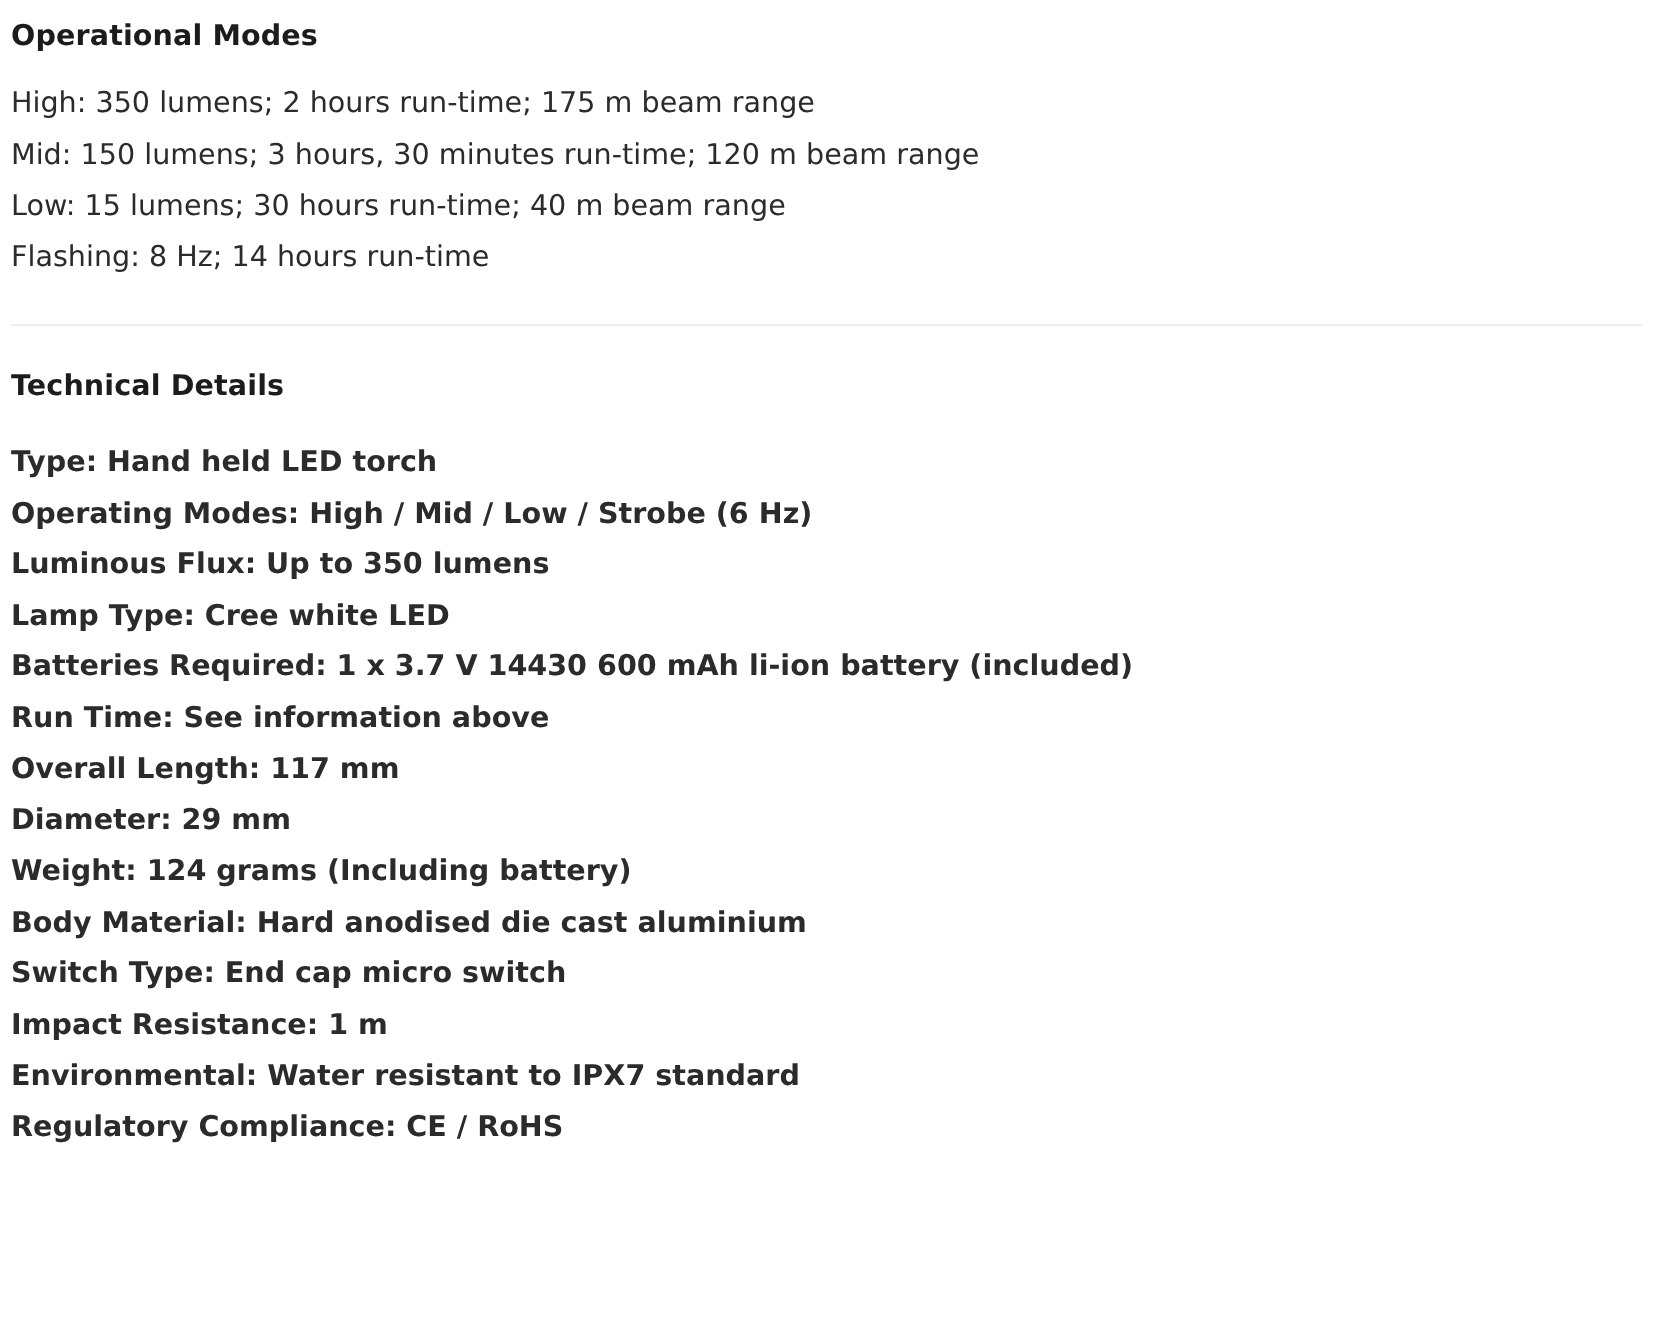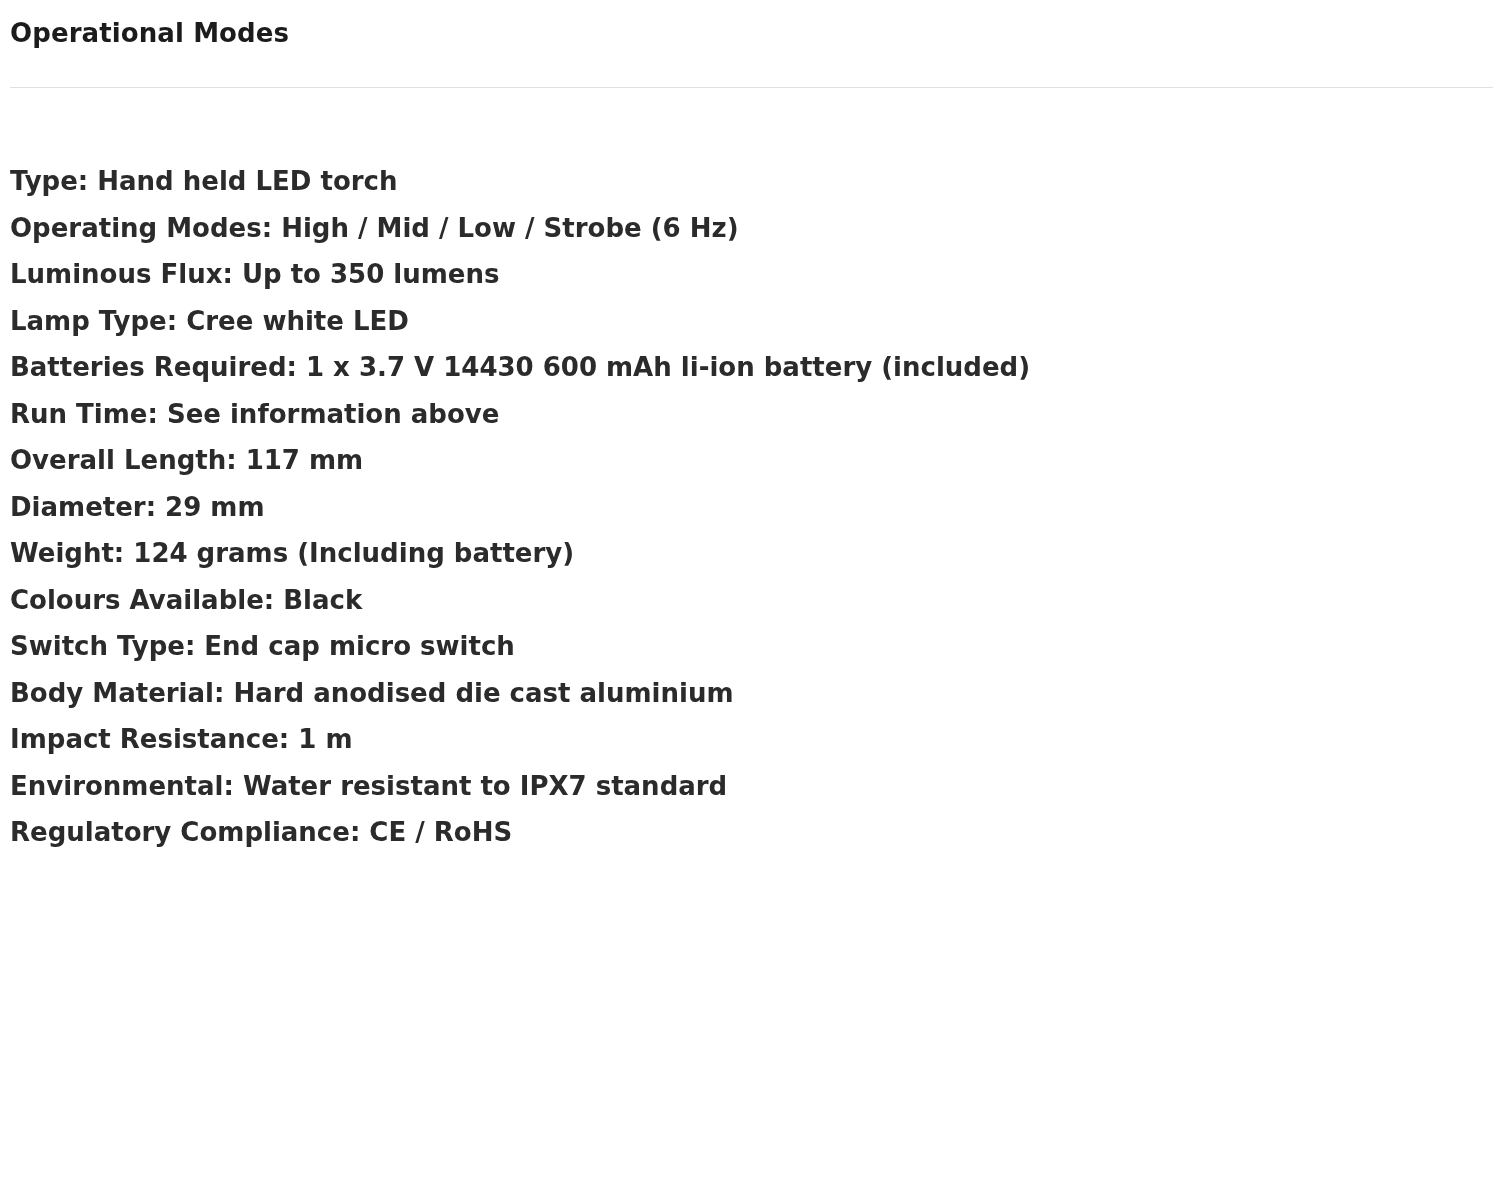--- a/index.html
+++ b/index.html
@@ -58,6 +58,12 @@
 
   <section>
     <h2 class="section-heading">Operational Modes</h2>
+    <div class="section-body">
+      <div class="spec-line">High: 350 lumens; 2 hours run-time; 175 m beam range</div>
+      <div class="spec-line">Mid: 150 lumens; 3 hours, 30 minutes run-time; 120 m beam range</div>
+      <div class="spec-line">Low: 15 lumens; 30 hours run-time; 40 m beam range</div>
+      <div class="spec-line">Flashing: 8 Hz; 14 hours run-time</div>
+    </div>
   </section>
 
   <hr class="divider">

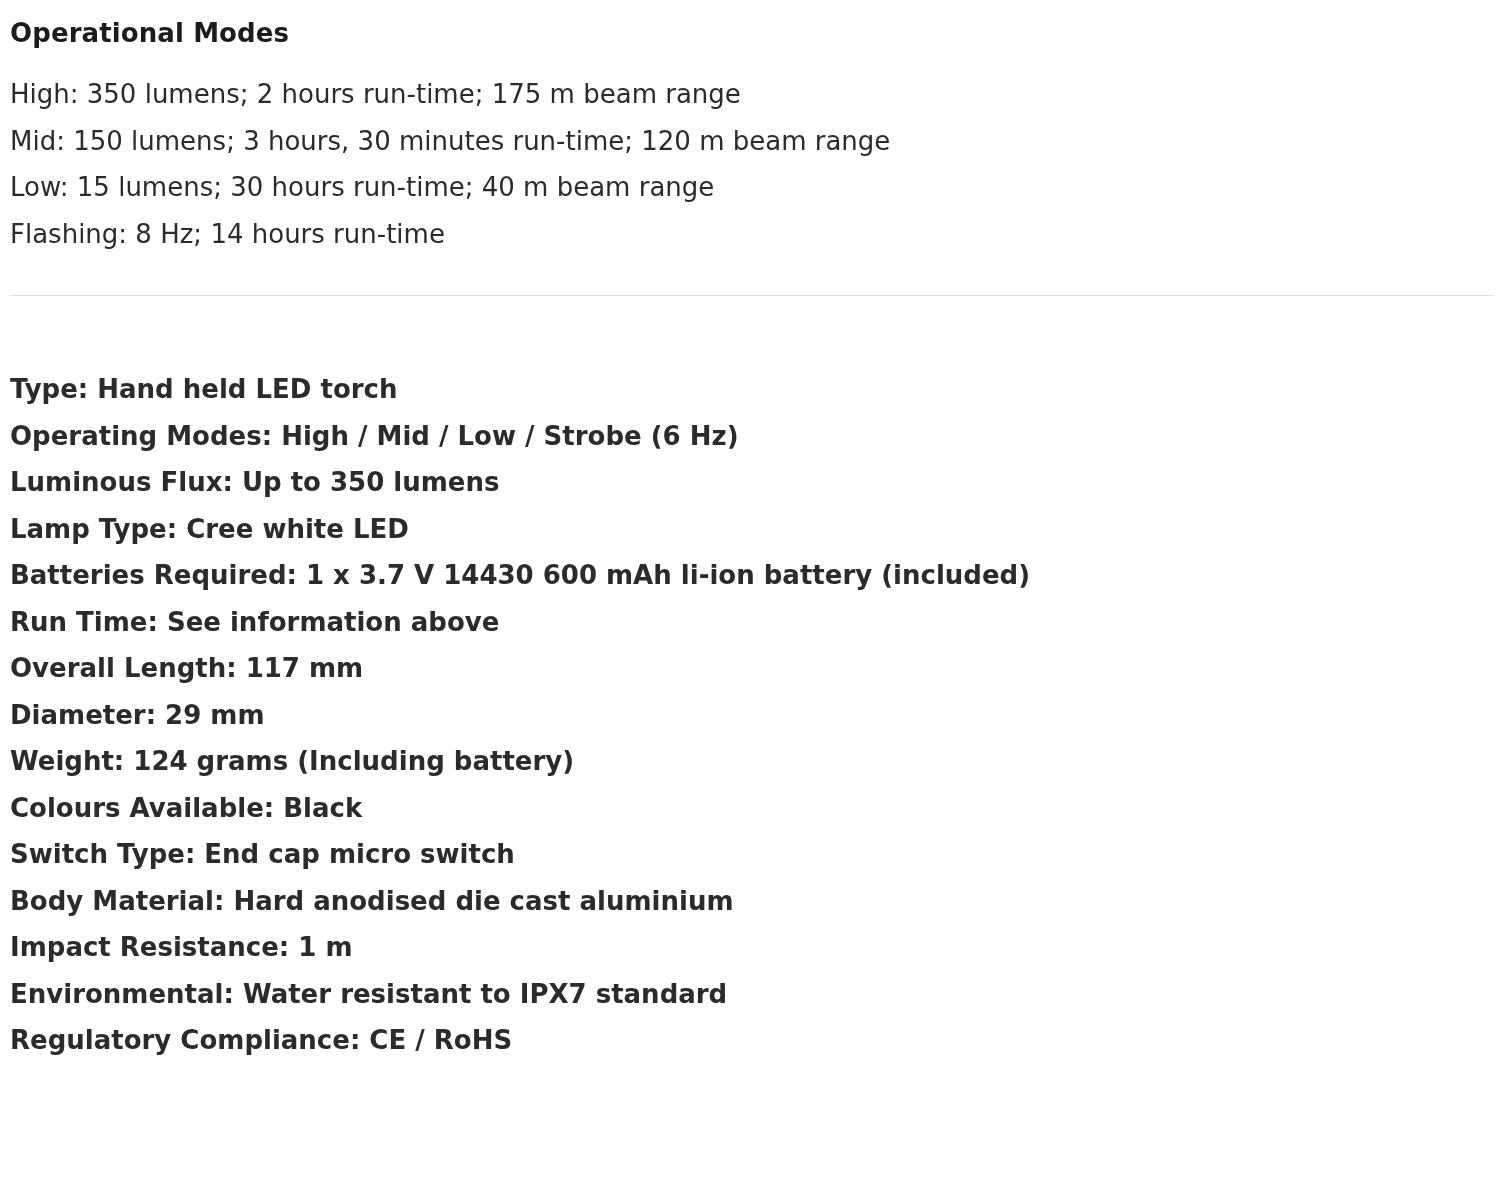--- a/index.html
+++ b/index.html
@@ -71,6 +71,7 @@
   <div class="section-spacer"></div>
 
   <section>
+    <h2 class="section-heading">Technical Details</h2>
     <div class="tech-body">
       <div class="spec-line">Type: Hand held LED torch</div>
       <div class="spec-line">Operating Modes: High / Mid / Low / Strobe (6 Hz)</div>

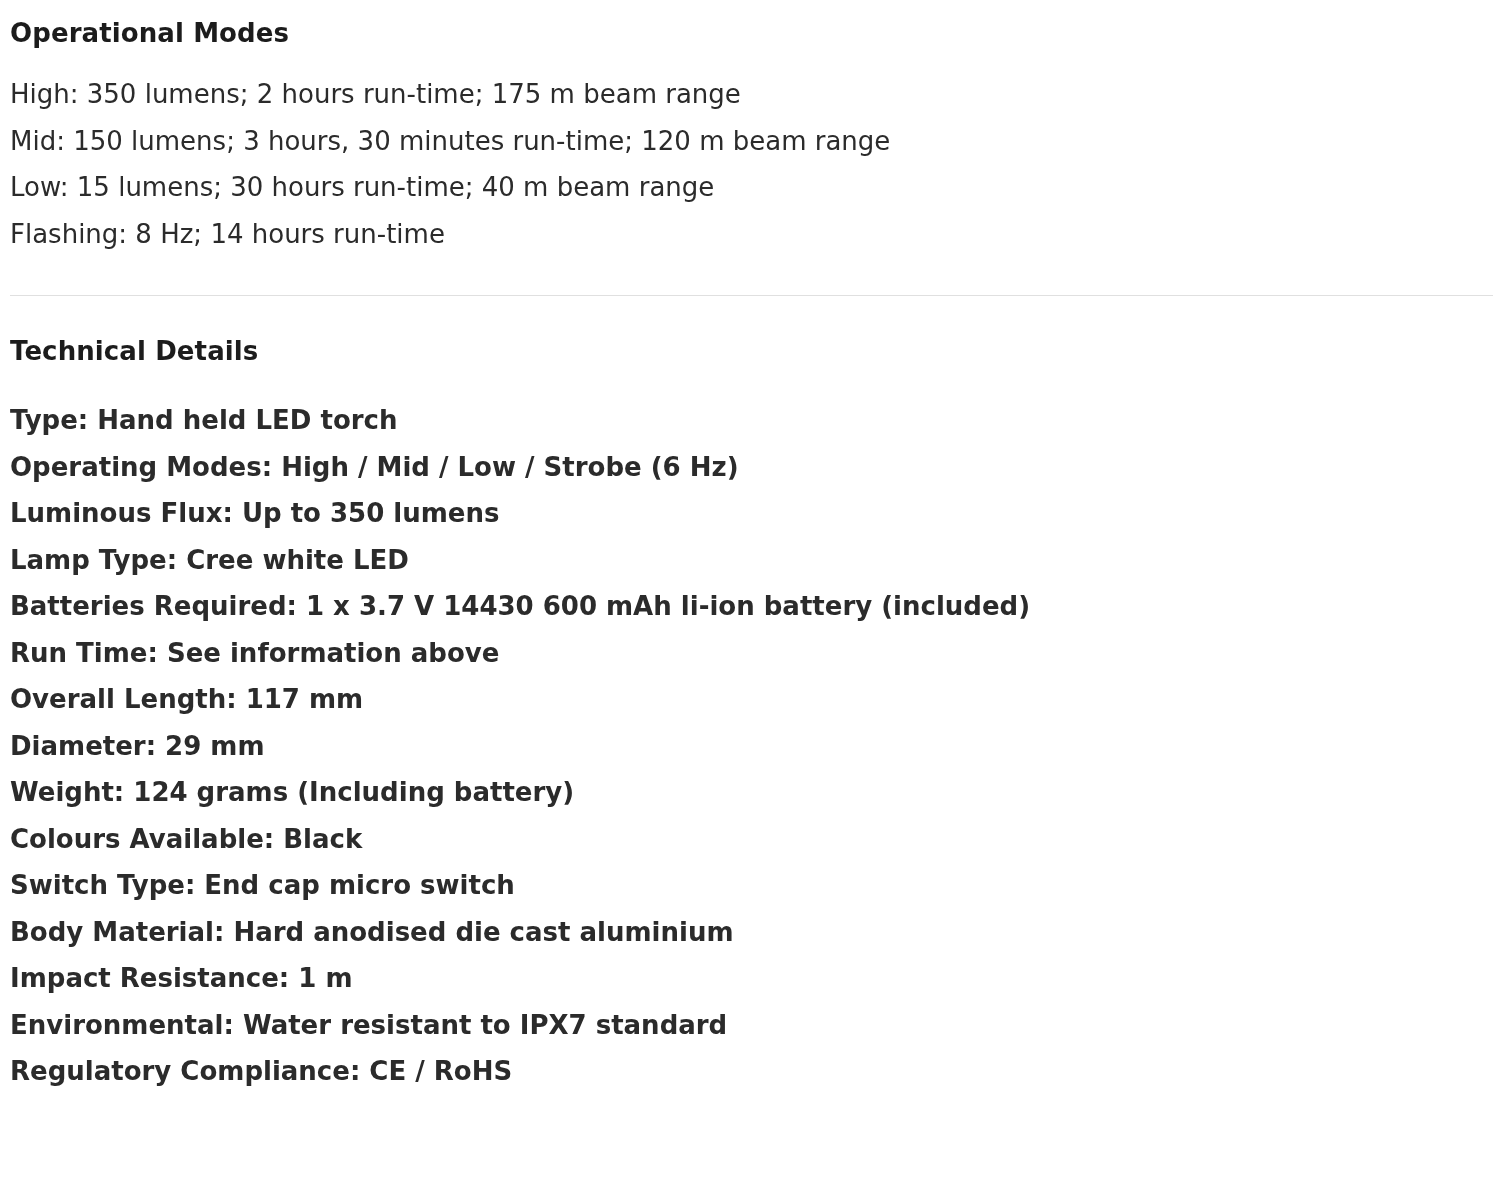--- a/index.html
+++ b/index.html
@@ -82,7 +82,6 @@
       <div class="spec-line">Overall Length: 117 mm</div>
       <div class="spec-line">Diameter: 29 mm</div>
       <div class="spec-line">Weight: 124 grams (Including battery)</div>
-      <div class="spec-line">Colours Available: Black</div>
       <div class="spec-line">Switch Type: End cap micro switch</div>
       <div class="spec-line">Body Material: Hard anodised die cast aluminium</div>
       <div class="spec-line">Impact Resistance: 1 m</div>

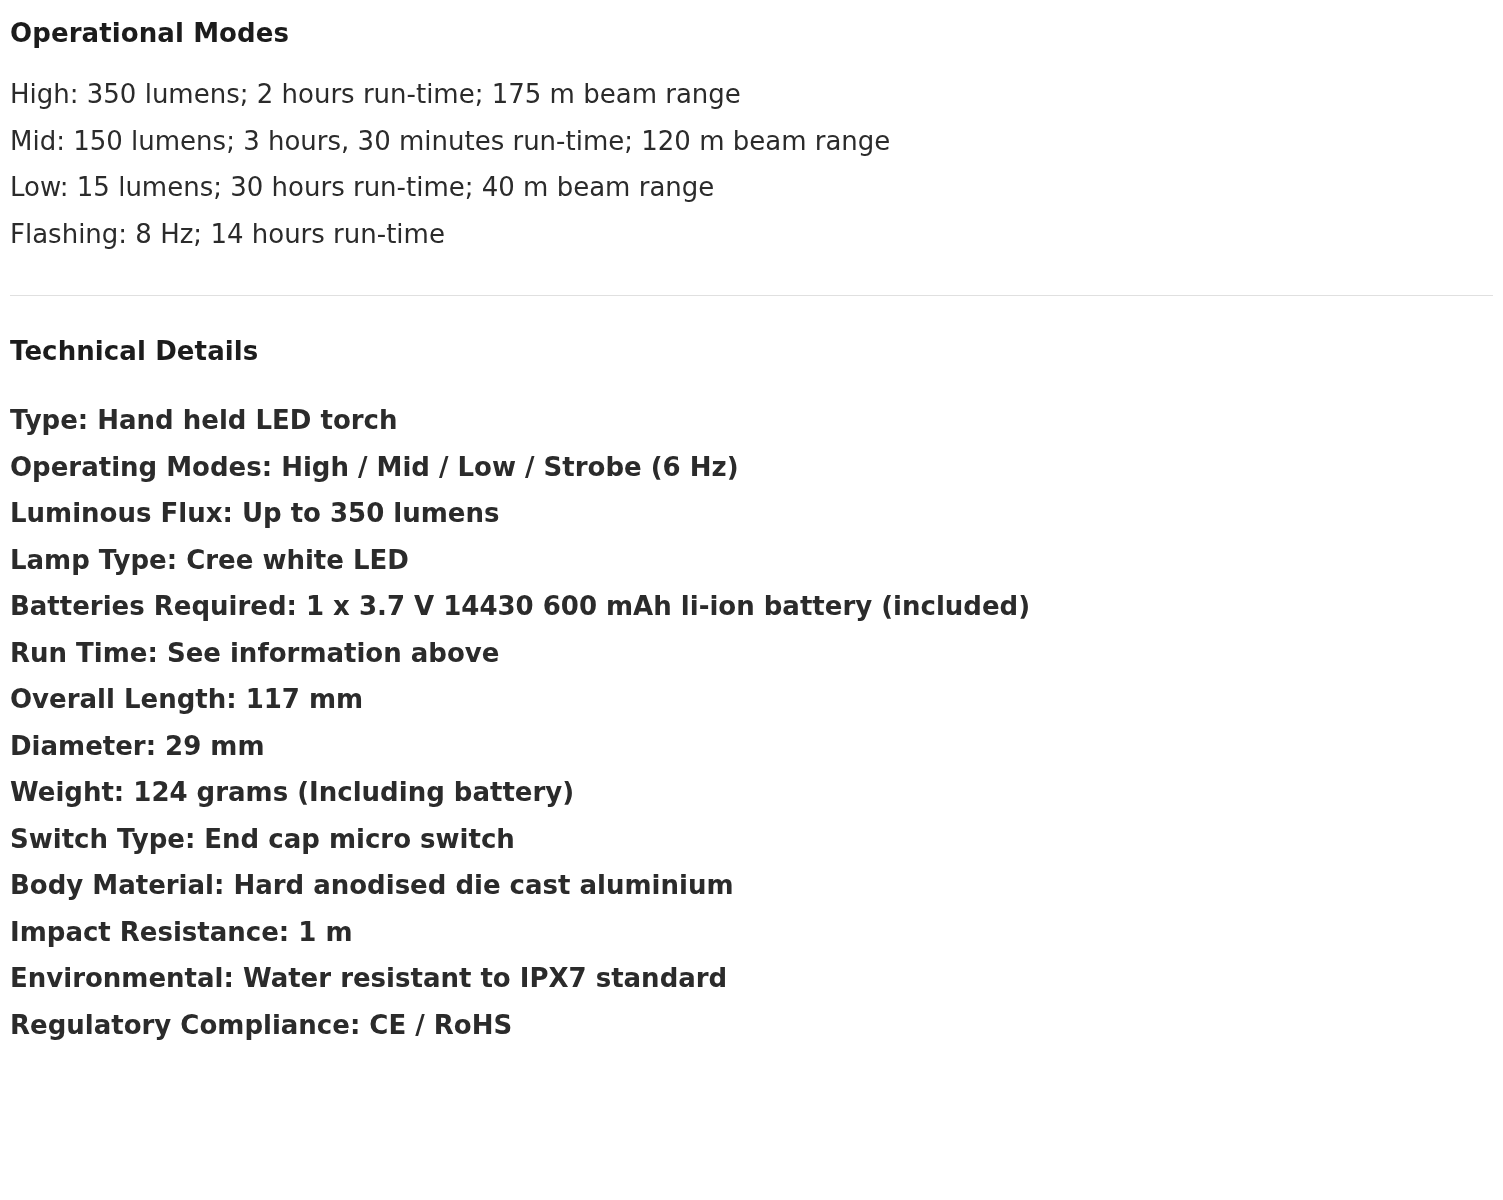--- a/index.html
+++ b/index.html
@@ -82,8 +82,8 @@
       <div class="spec-line">Overall Length: 117 mm</div>
       <div class="spec-line">Diameter: 29 mm</div>
       <div class="spec-line">Weight: 124 grams (Including battery)</div>
+      <div class="spec-line">Body Material: Hard anodised die cast aluminium</div>
       <div class="spec-line">Switch Type: End cap micro switch</div>
-      <div class="spec-line">Body Material: Hard anodised die cast aluminium</div>
       <div class="spec-line">Impact Resistance: 1 m</div>
       <div class="spec-line">Environmental: Water resistant to IPX7 standard</div>
       <div class="spec-line">Regulatory Compliance: CE / RoHS</div>

